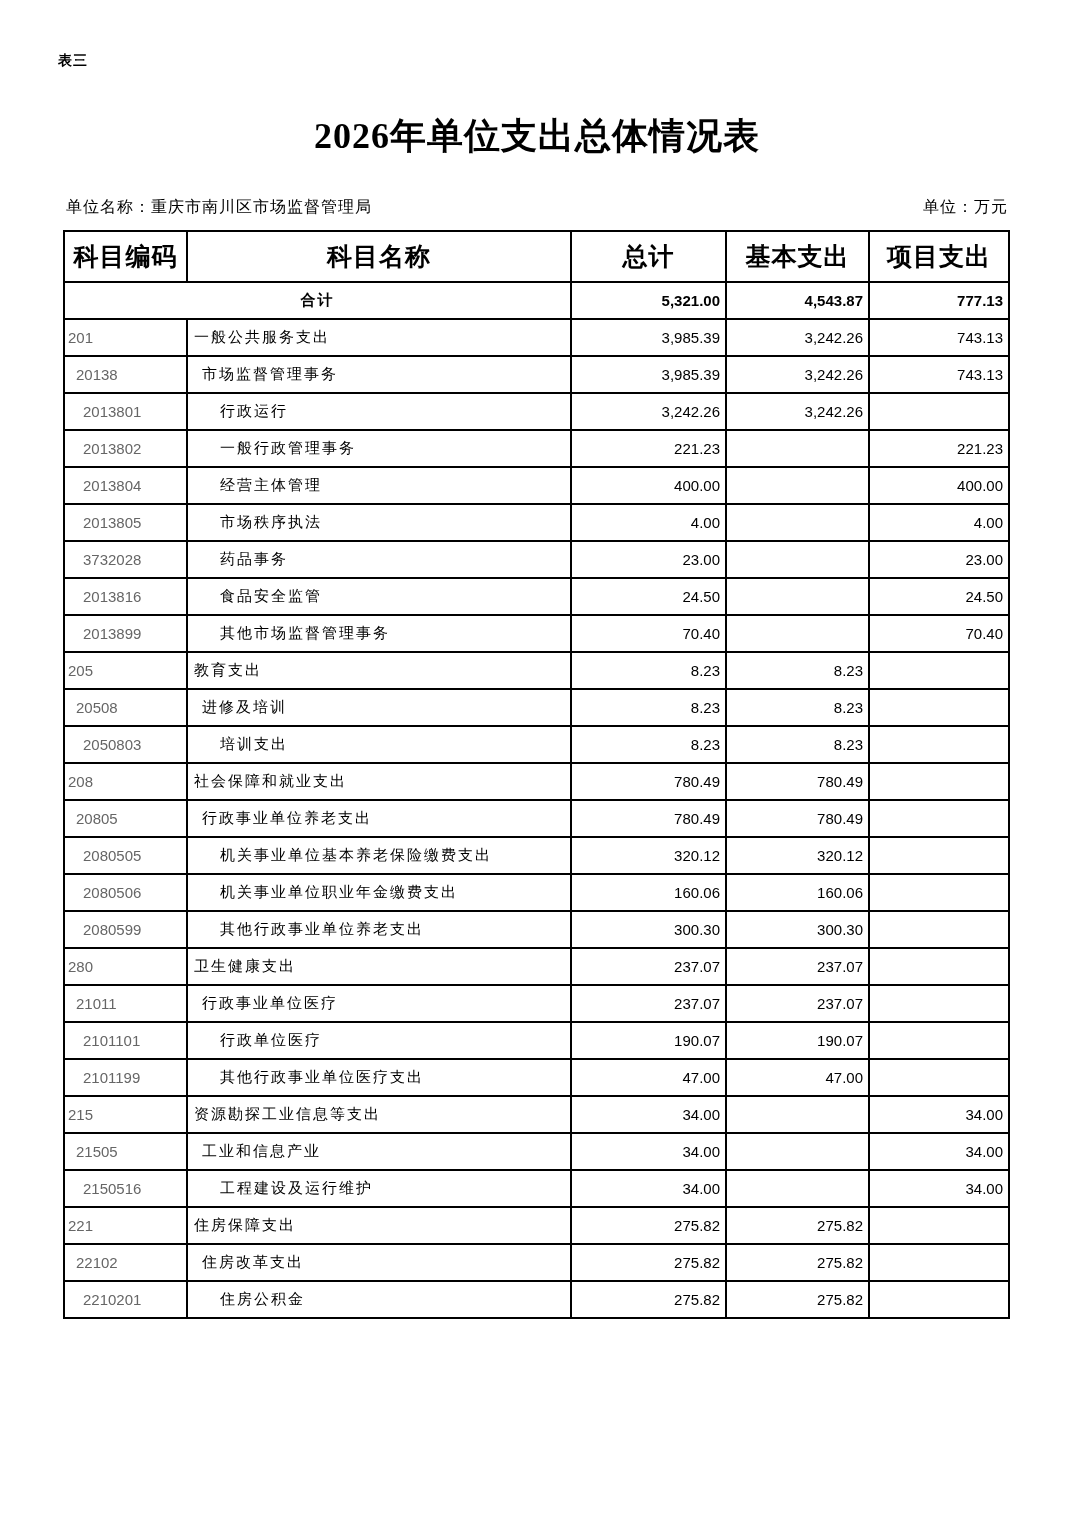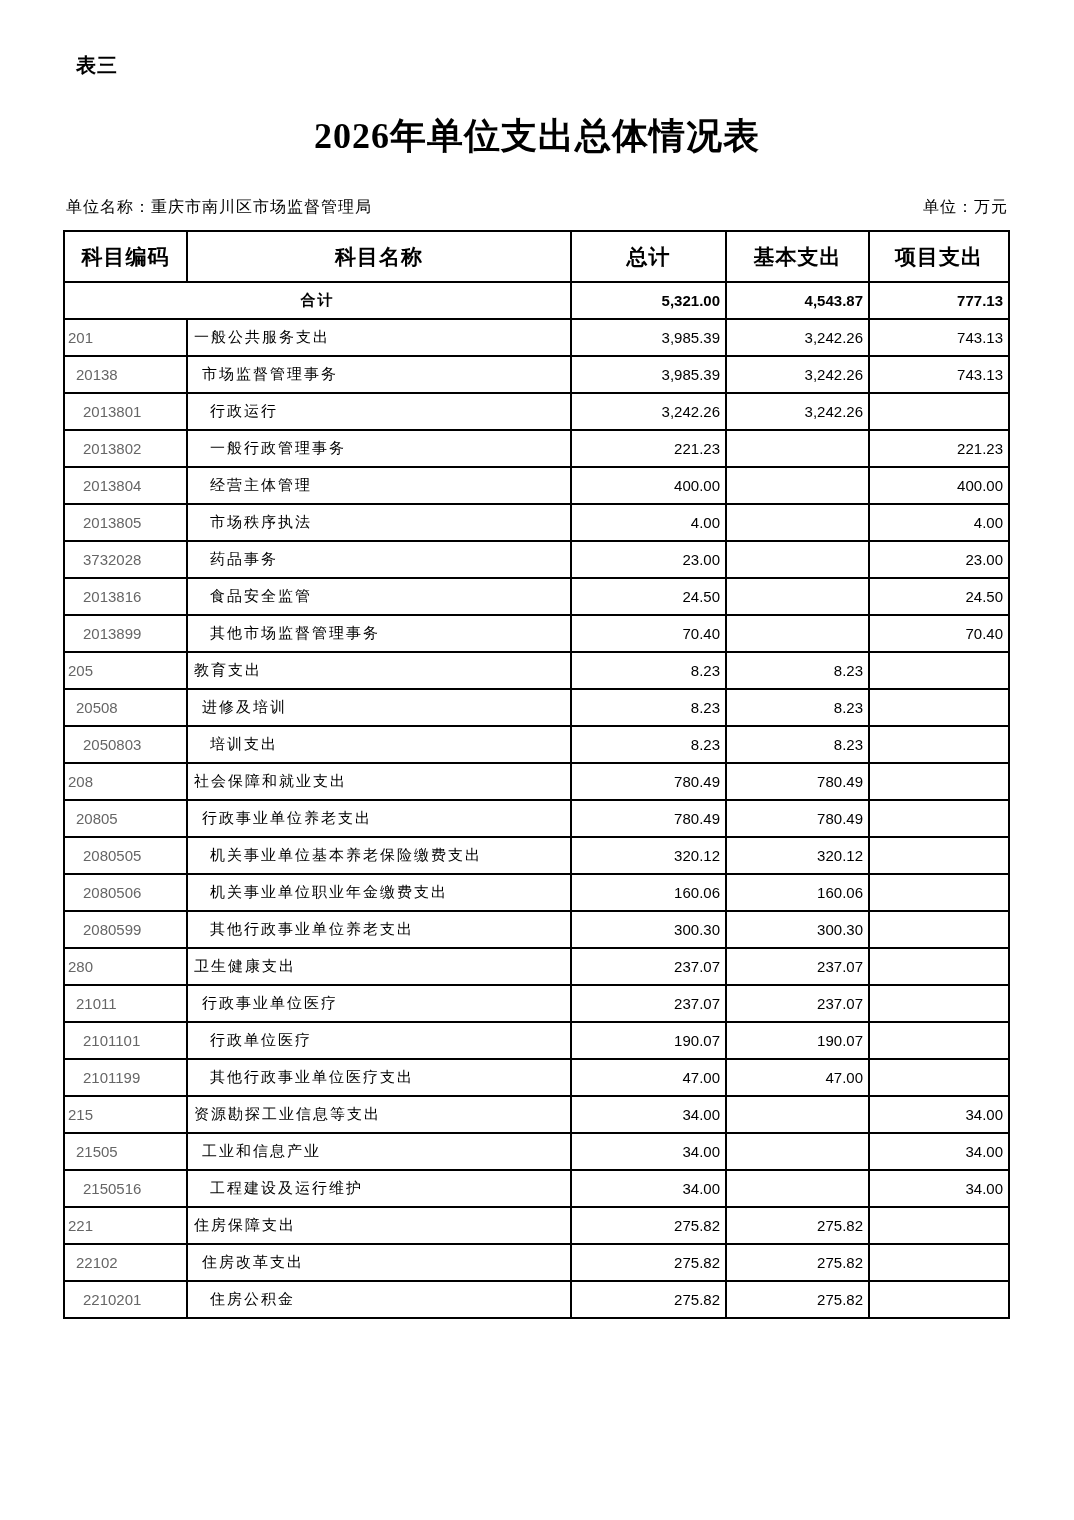--- a/index.html
+++ b/index.html
@@ -13,8 +13,8 @@
     overflow:hidden;
   }
   .table-tag {
-    position:absolute; left:76px; top:52px;
-    font-size:20px; font-weight:bold;
+    position:absolute; left:58px; top:52px;
+    font-size:14px; font-weight:bold;
     letter-spacing:1px;
   }
   .doc-title {

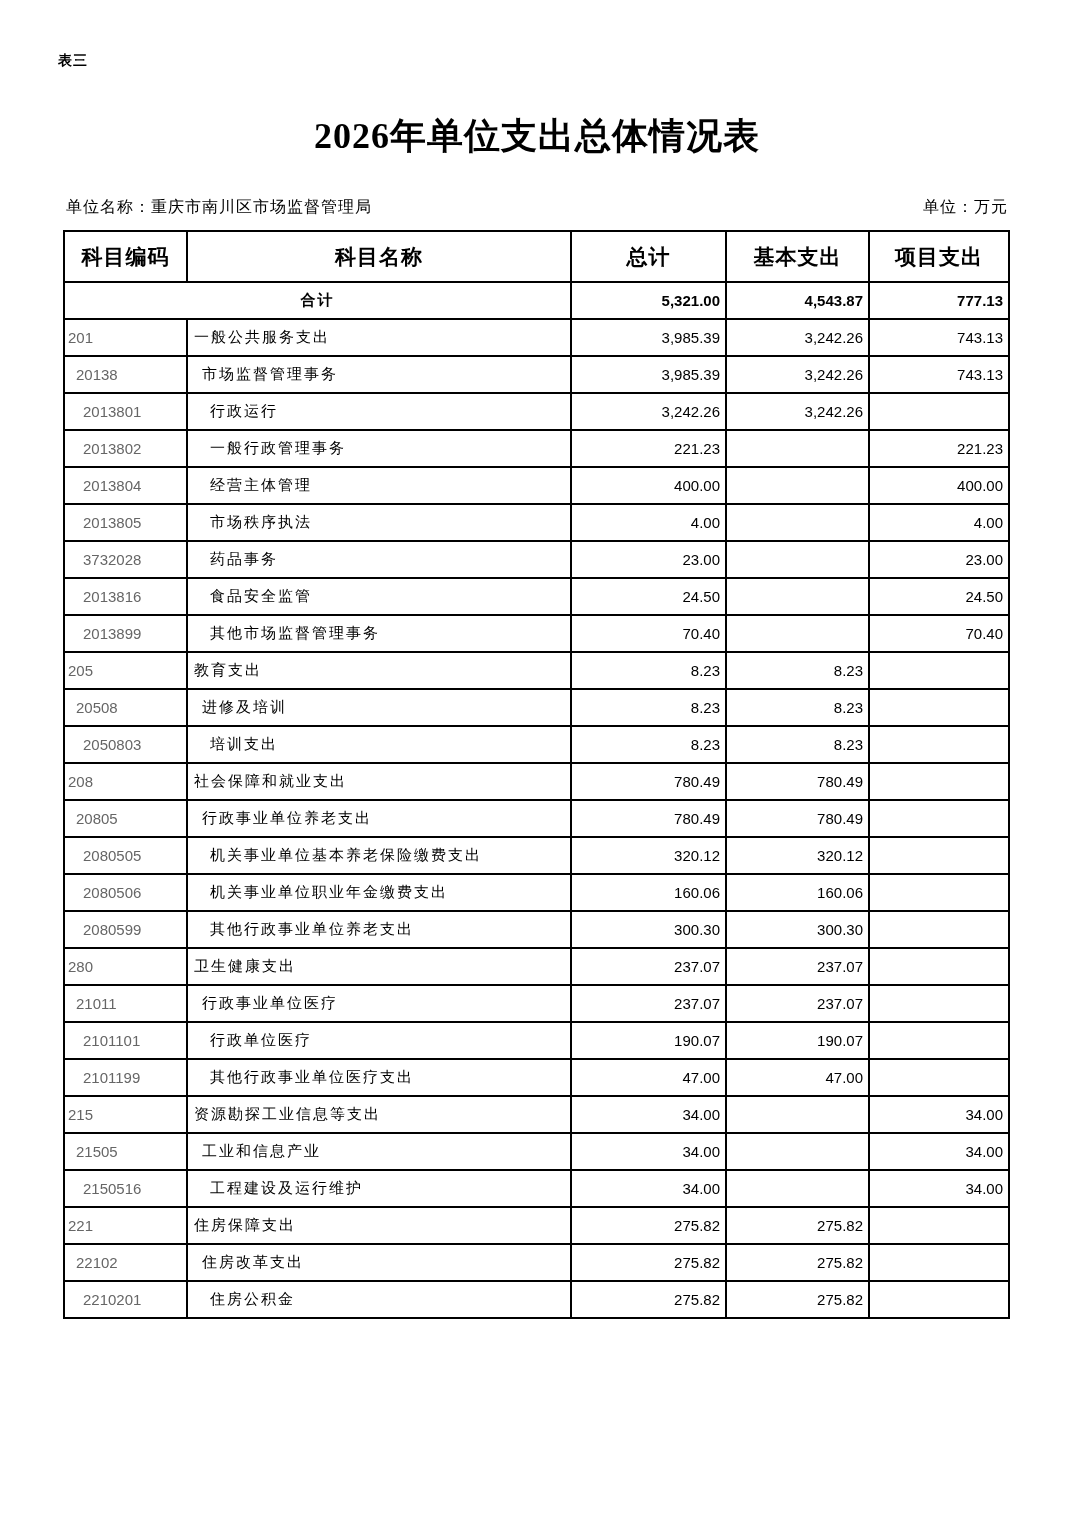--- a/index.html
+++ b/index.html
@@ -45,7 +45,7 @@
   }
   .budget th {
     height:49px;
-    font-size:21px; font-weight:bold;
+    font-size:25px; font-weight:bold;
     text-align:center;
     letter-spacing:1px;
   }

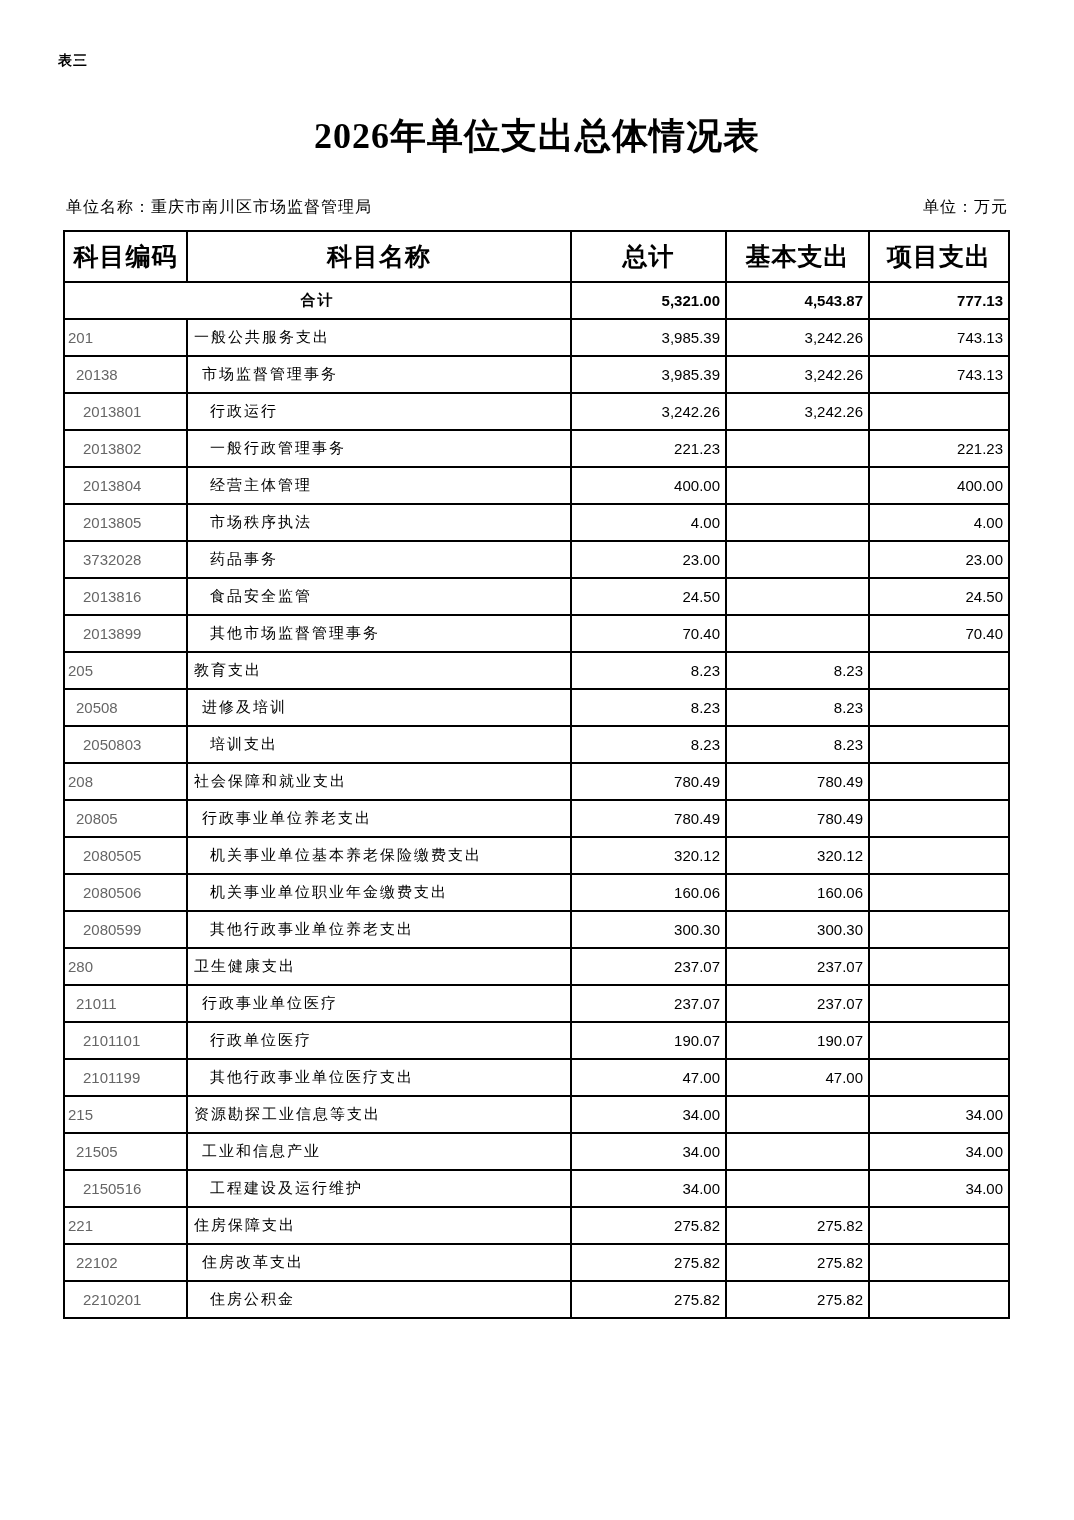--- a/index.html
+++ b/index.html
@@ -62,7 +62,7 @@
   td.code.lvl1 { padding-left:11px; }
   td.code.lvl2 { padding-left:18px; }
   td.name.lvl1 { padding-left:14px; }
-  td.name.lvl2 { padding-left:22px;margin-left:48px; }
+  td.name.lvl2 { padding-left:32px;margin-left:48px; }
   td.num  { text-align:right; padding-right:5px;
             font-variant-numeric:tabular-nums; }
 

